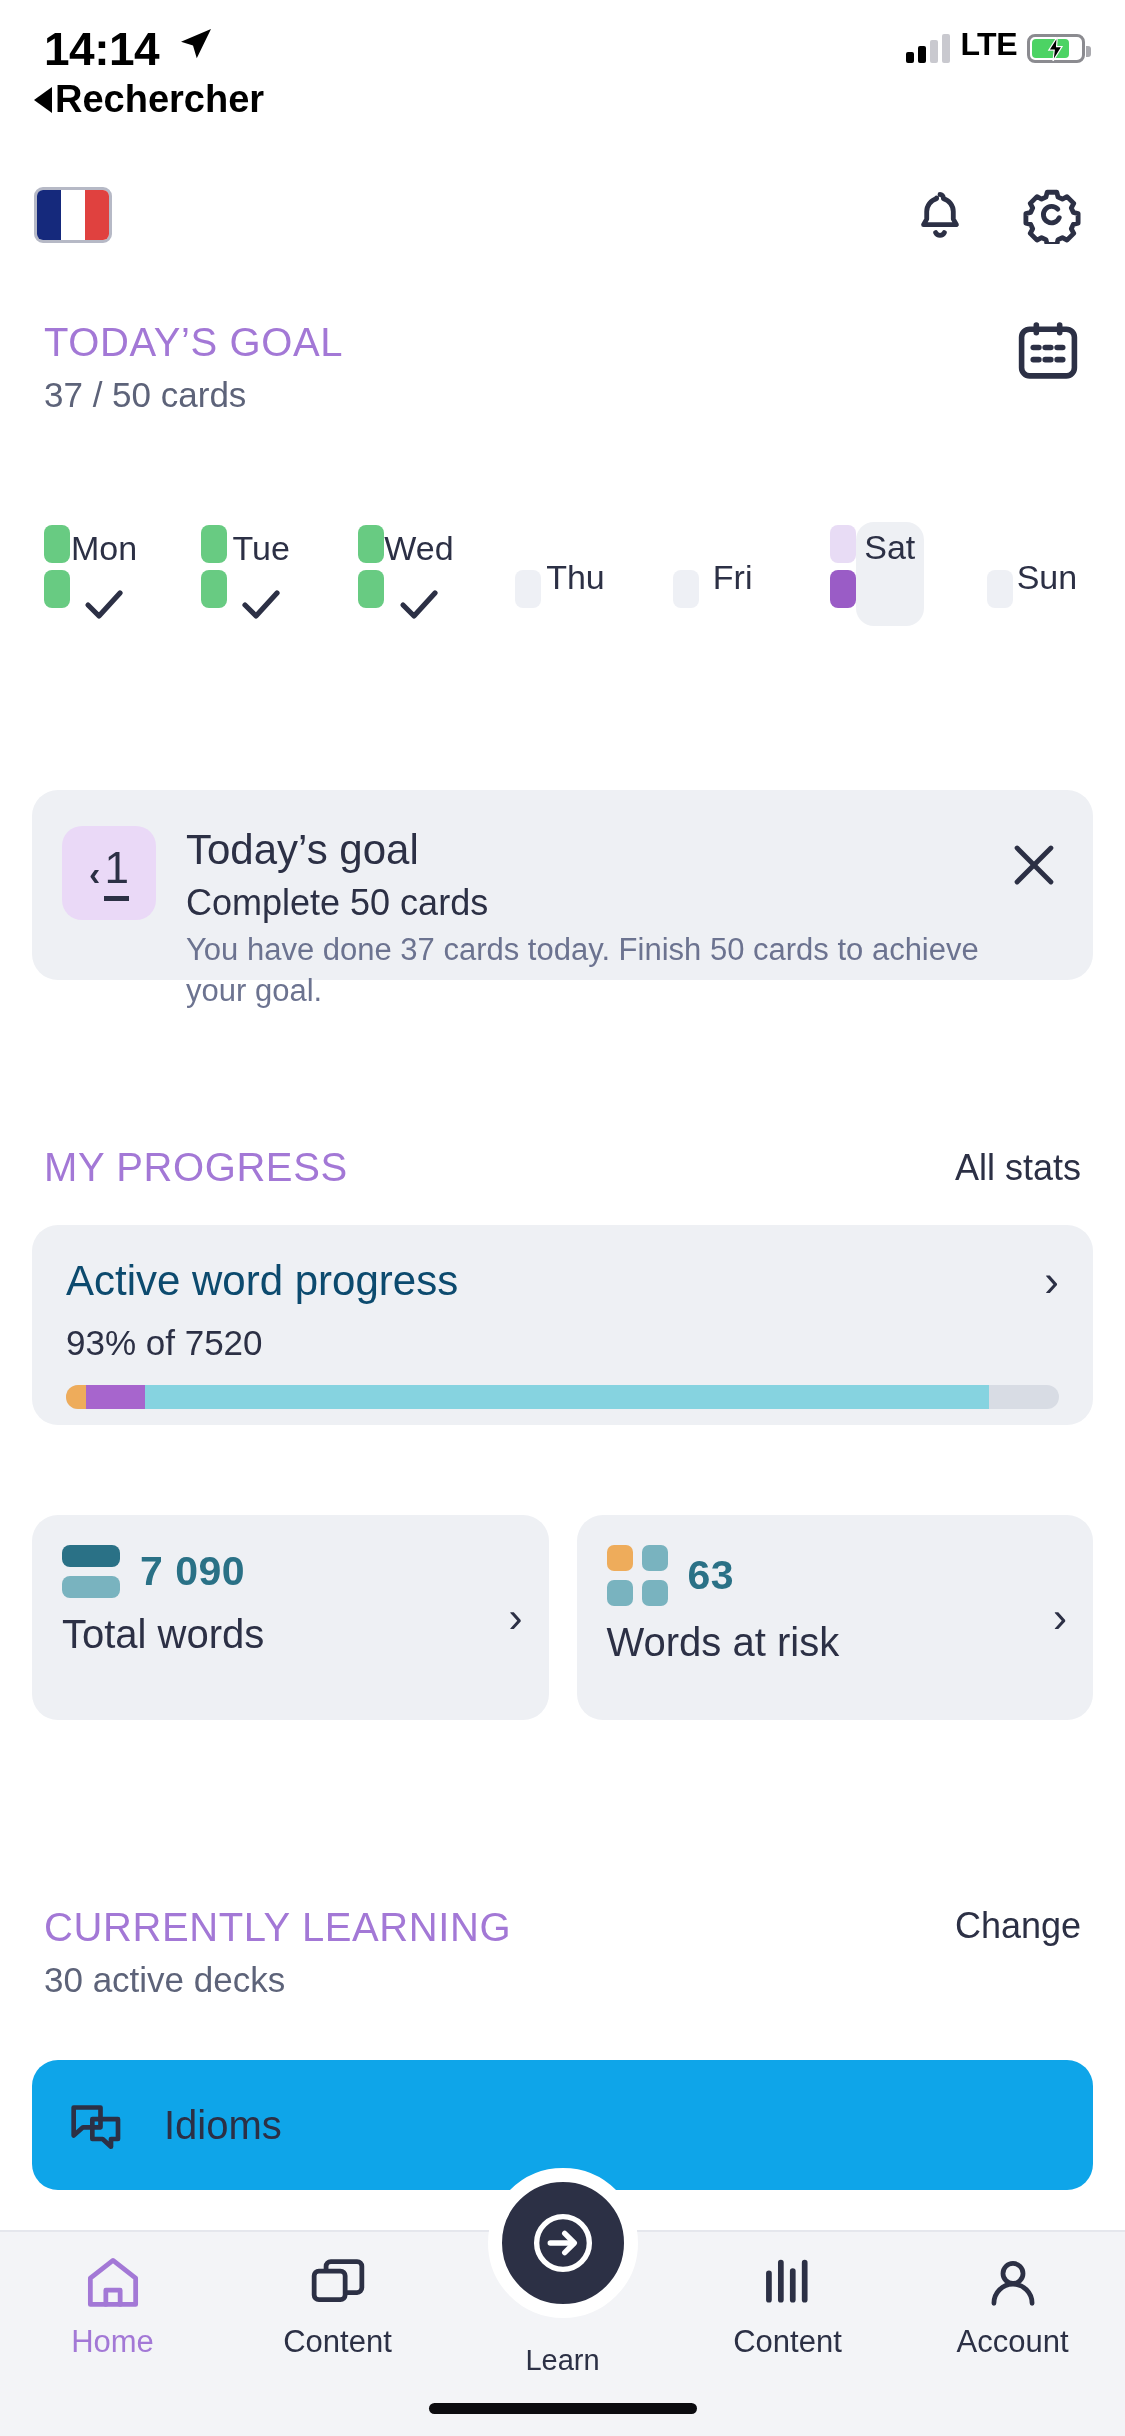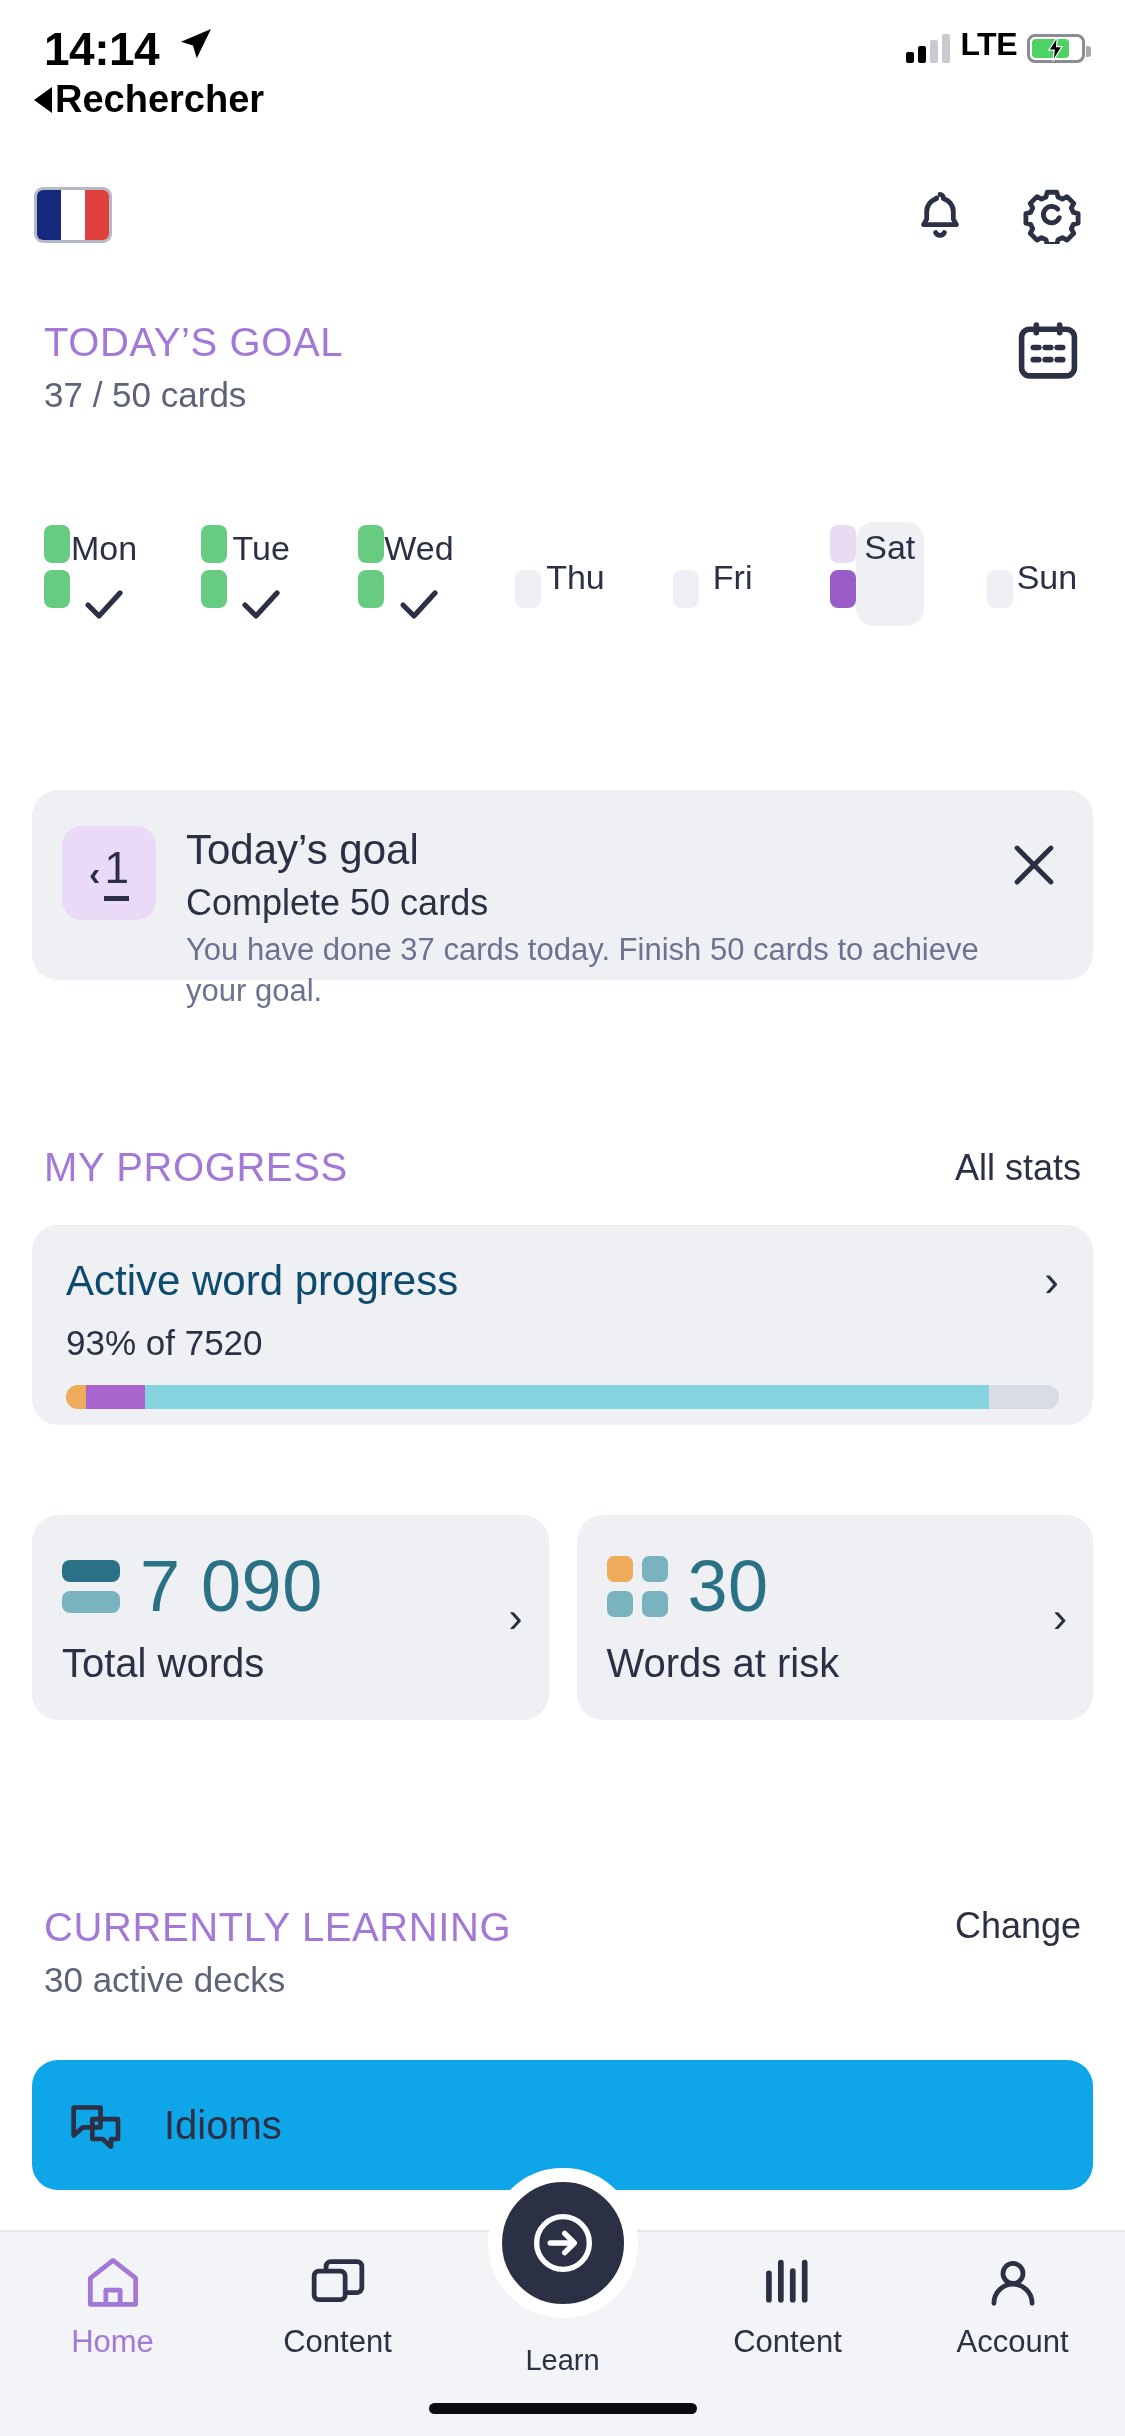--- a/index.html
+++ b/index.html
@@ -143,7 +143,7 @@
     padding: 30px 30px; position: relative;
   }
   .stat .top { display: flex; align-items: center; gap: 20px; }
-  .stat .num { font-size: 72px; color: #2a7186; font-weight: 400; letter-spacing: 0.5px; }
+  .stat .num { font-size: 41px; color: #2a7186; font-weight: 700; letter-spacing: 0.5px; }
   .stat .cap { font-size: 40px; color: #2c3045; margin-top: 14px; }
   .stat .chev { position: absolute; right: 26px; top: 50%; transform: translateY(-50%); font-size: 42px; color: #2c3045; line-height: 1; }
   .ic-bars { display: flex; flex-direction: column; gap: 9px; }

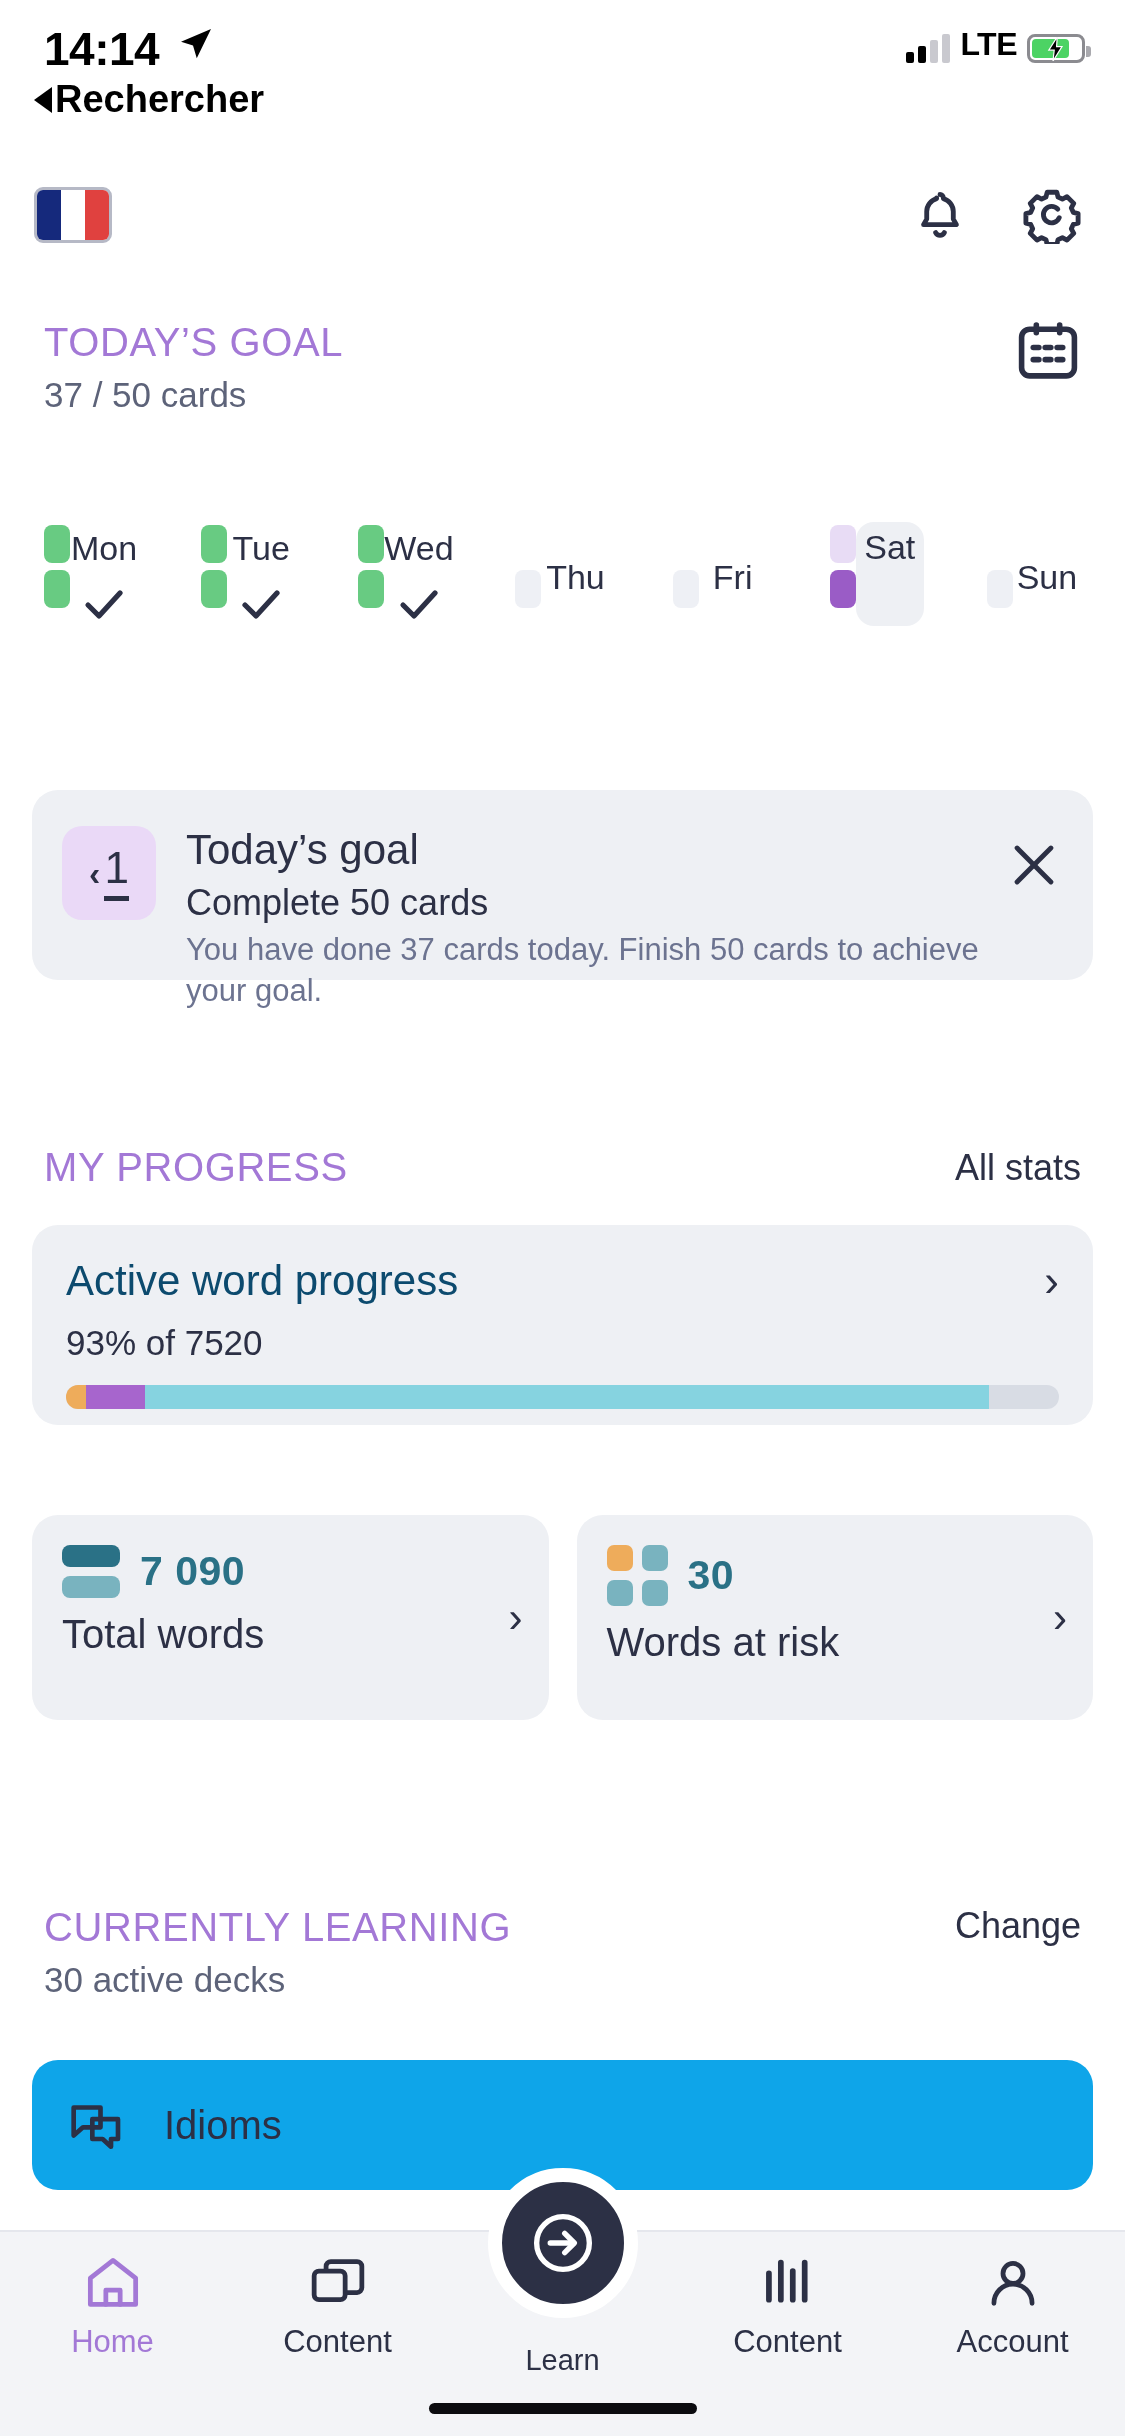--- a/index.html
+++ b/index.html
@@ -393,7 +393,7 @@
             <i></i>
             <i></i>
           </div>
-        <div class="num">30</div>
+        <div class="num">63</div>
       </div>
       <div class="cap">Words at risk</div>
       <div class="chev">›</div>

